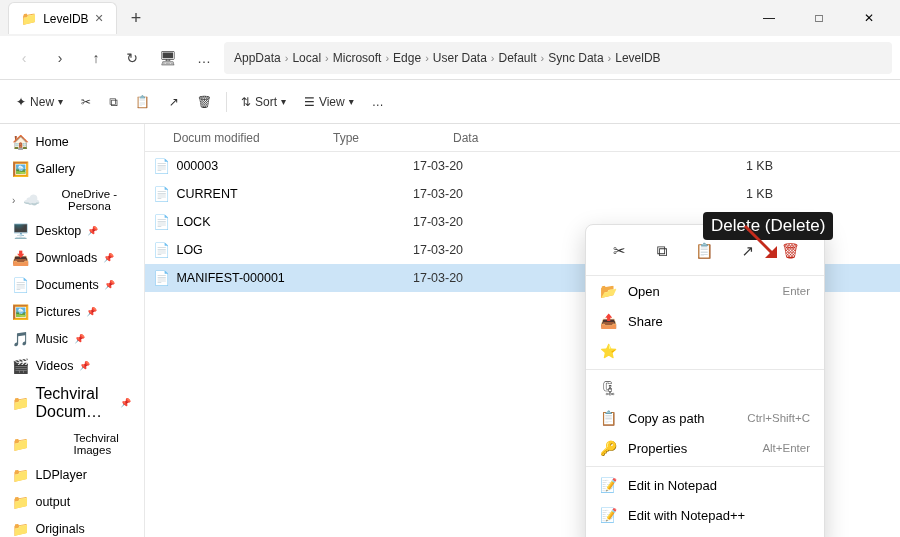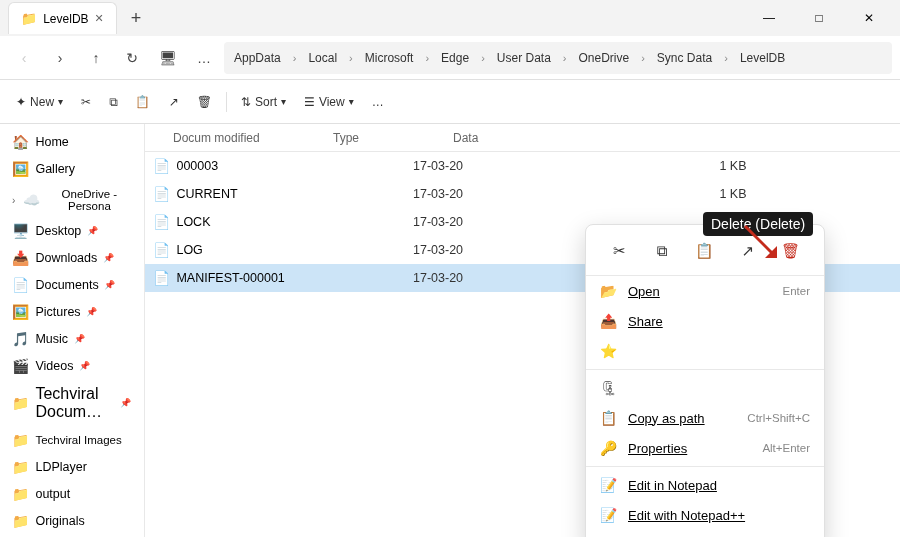--- a/index.html
+++ b/index.html
@@ -43,7 +43,7 @@
     .nav-btn.disabled { color: #ccc; cursor: default; }
     .breadcrumb {
       flex: 1; height: 32px; background: #f3f3f3; border-radius: 4px;
-      display: flex; align-items: center; padding: 0 10px; gap: 12px;
+      display: flex; align-items: center; padding: 0 10px; gap: 4px;
       font-size: 12px; color: #333;
     }
     .breadcrumb-sep { color: #888; font-size: 11px; }

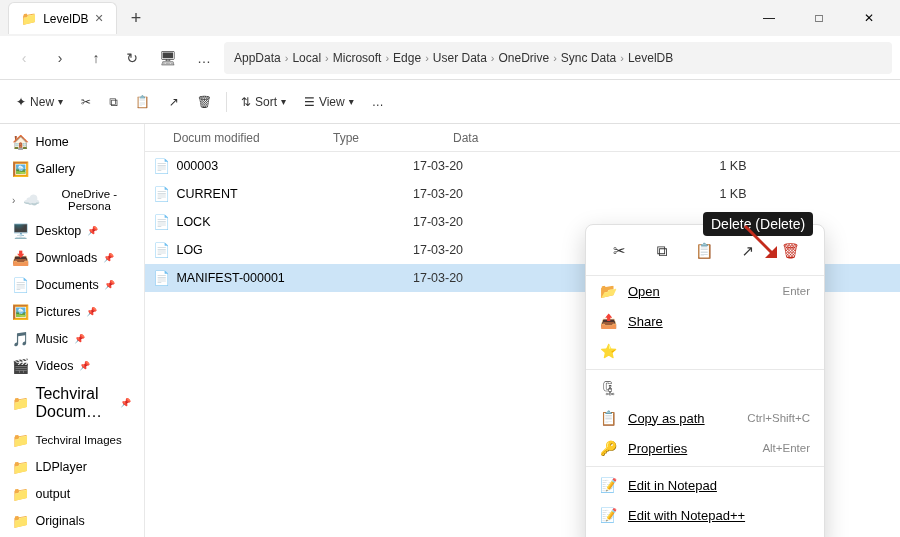--- a/index.html
+++ b/index.html
@@ -214,7 +214,7 @@
     <span class="breadcrumb-sep">›</span>
     <span>User Data</span>
     <span class="breadcrumb-sep">›</span>
-    <span>OneDrive</span>
+    <span>Default</span>
     <span class="breadcrumb-sep">›</span>
     <span>Sync Data</span>
     <span class="breadcrumb-sep">›</span>

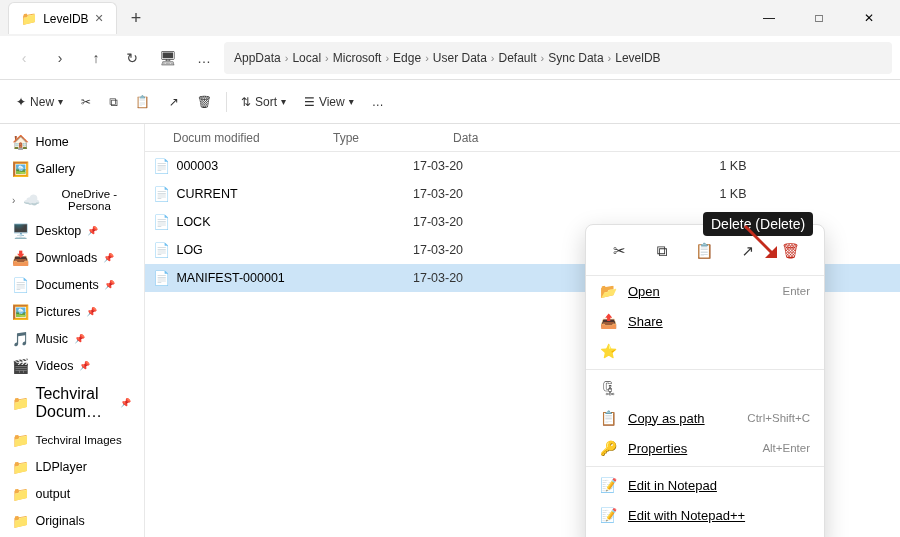--- a/index.html
+++ b/index.html
@@ -120,7 +120,7 @@
     .file-name { width: 260px; display: flex; align-items: center; }
     .file-date { width: 160px; color: #333; }
     .file-type { width: 120px; color: #333; }
-    .file-size { width: 80px; color: #333; text-align: center; }
+    .file-size { width: 80px; color: #333; text-align: right; }
 
     
     .context-menu {

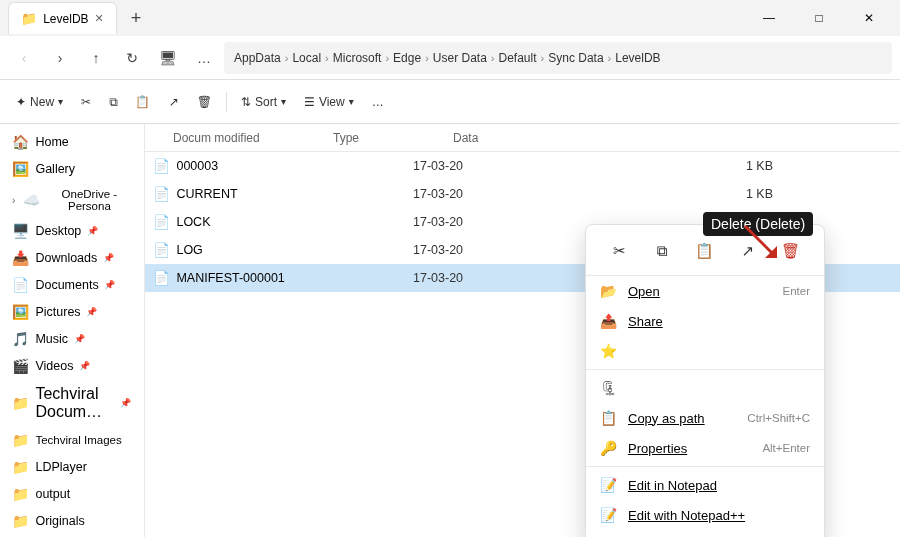--- a/index.html
+++ b/index.html
@@ -162,7 +162,7 @@
       left: 558px;
       background: #1a1a1a;
       color: white;
-      font-size: 14px;
+      font-size: 17px;
       padding: 4px 8px;
       border-radius: 4px;
       pointer-events: none;

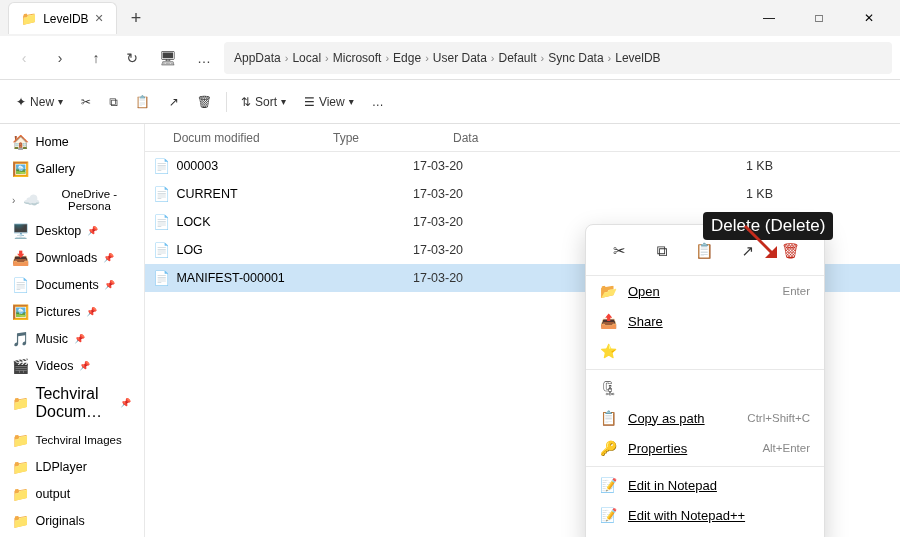--- a/index.html
+++ b/index.html
@@ -151,7 +151,7 @@
       padding: 7px 14px; cursor: pointer; font-size: 13px;
     }
     .ctx-menu-item .item-icon { font-size: 14px; color: #444; width: 18px; text-align: center; }
-    .ctx-menu-item .item-label { flex: 1; text-decoration: underline; }
+    .ctx-menu-item .item-label { flex: 1; }
     .ctx-menu-item .item-shortcut { font-size: 11.5px; color: #888; }
     .ctx-sep { height: 1px; background: #e8e8e8; margin: 3px 0; }
 

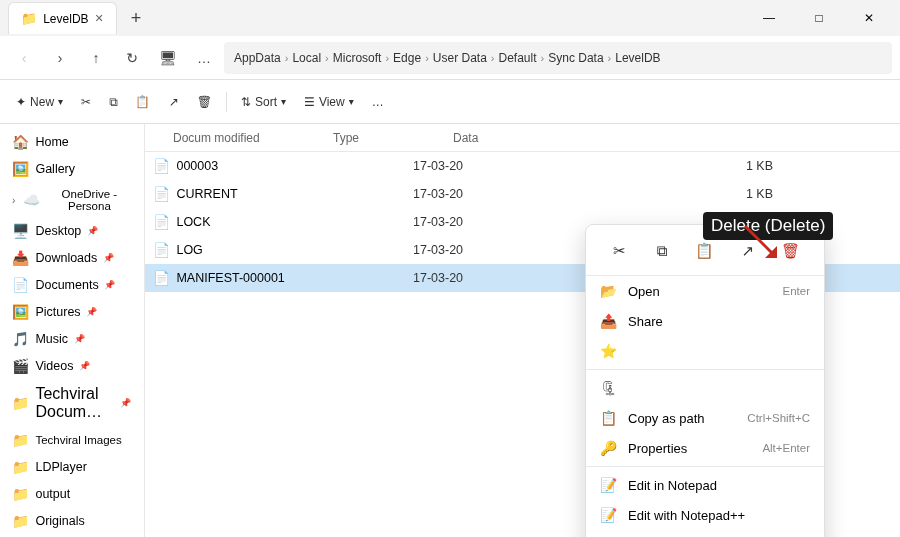--- a/index.html
+++ b/index.html
@@ -300,7 +300,7 @@
     </div>
     <div class="sidebar-item">
       <span class="icon">📁</span>
-      <span style="font-size:11.5px;">Techviral Images</span>
+      <span style="font-size:11.5px;margin-left:38px;">Techviral Images</span>
     </div>
     <div class="sidebar-item">
       <span class="icon">📁</span>

